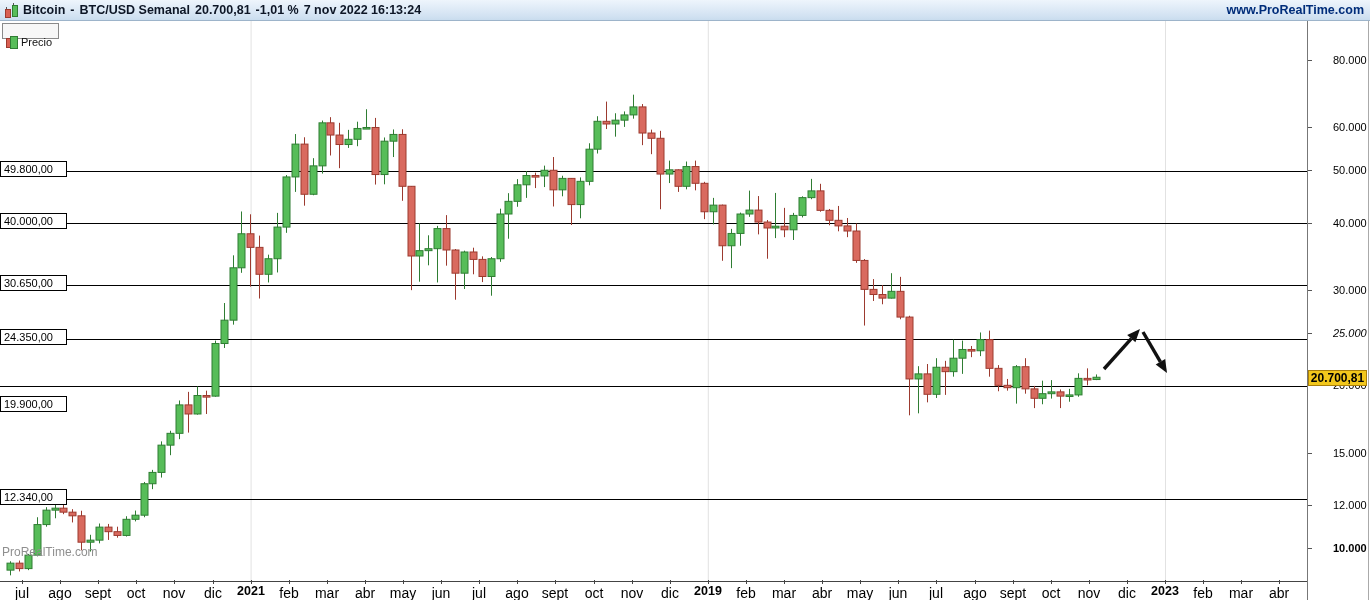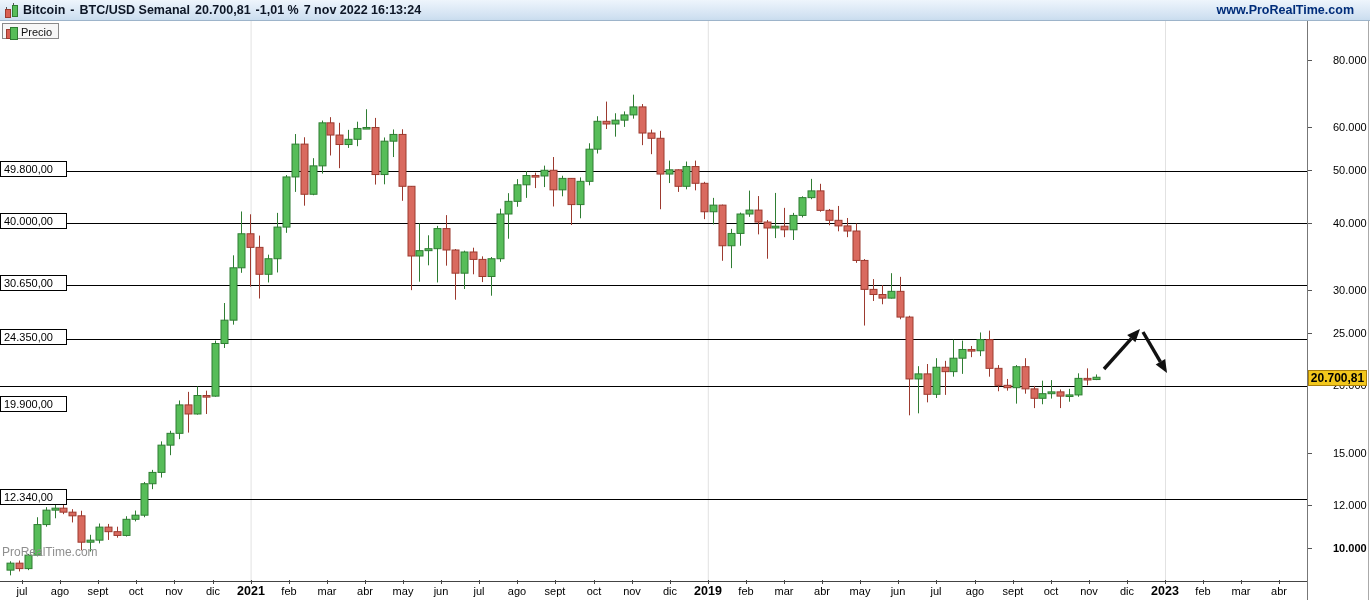--- a/index.html
+++ b/index.html
@@ -21,7 +21,7 @@
   .candle-glyph .cg-red{position:absolute;left:2px;top:6px;width:4px;height:7px;background:#d95f52;border:1px solid #9c3a2f;}
   .candle-glyph .cg-green{position:absolute;left:9px;top:2px;width:4px;height:10px;background:#57bd59;border:1px solid #2f7d33;}
   #titlebar .tpart{margin-right:5px;}
-  #titlebar .website{margin-left:auto;padding-right:16px;color:#002d7a;text-align:right;}
+  #titlebar .website{margin-left:auto;padding-right:6px;color:#002d7a;text-align:right;}
   
   #legend{
     position:absolute;left:2px;top:23px;height:16px;z-index:30;

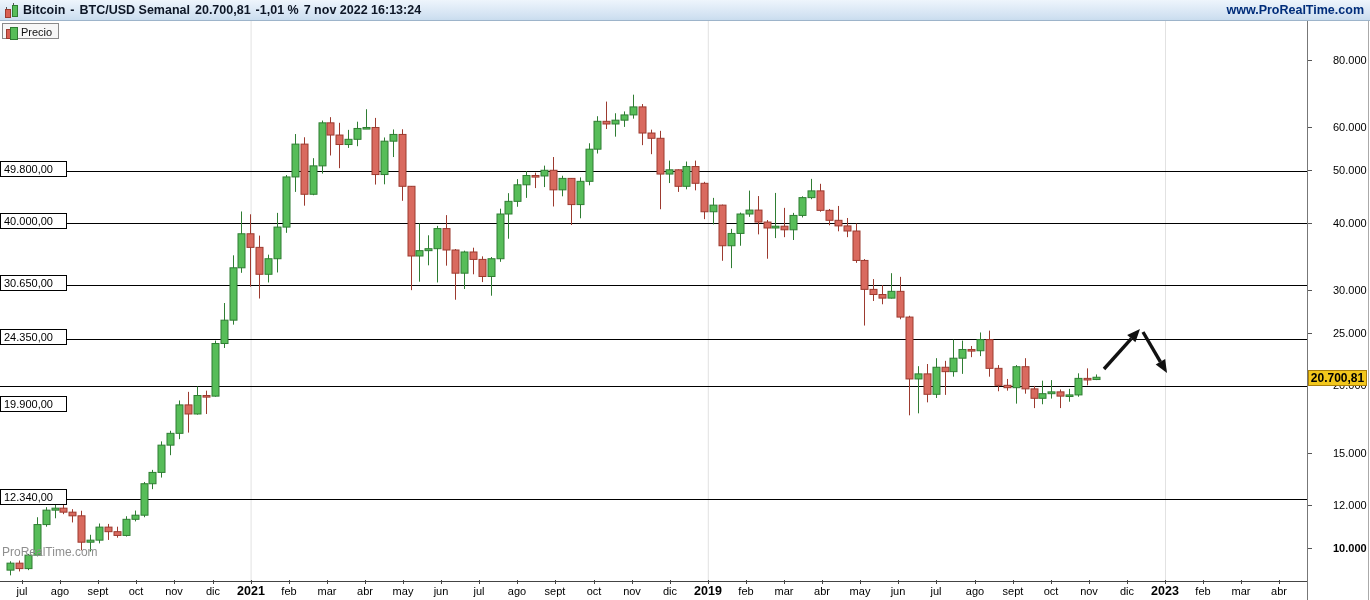--- a/index.html
+++ b/index.html
@@ -26,7 +26,7 @@
   #legend{
     position:absolute;left:2px;top:23px;height:16px;z-index:30;
     background:#f7f7f7;border:1px solid #8a8a8a;
-    display:flex;align-items:flex-end;padding:0 6px 0 3px;box-sizing:border-box;
+    display:flex;align-items:flex-start;padding:12px 6px 0 3px;box-sizing:border-box;
     font-size:11px;color:#111;
   }
   #legend .mini-icon{position:relative;width:11px;height:11px;margin-right:4px;flex:0 0 auto;}

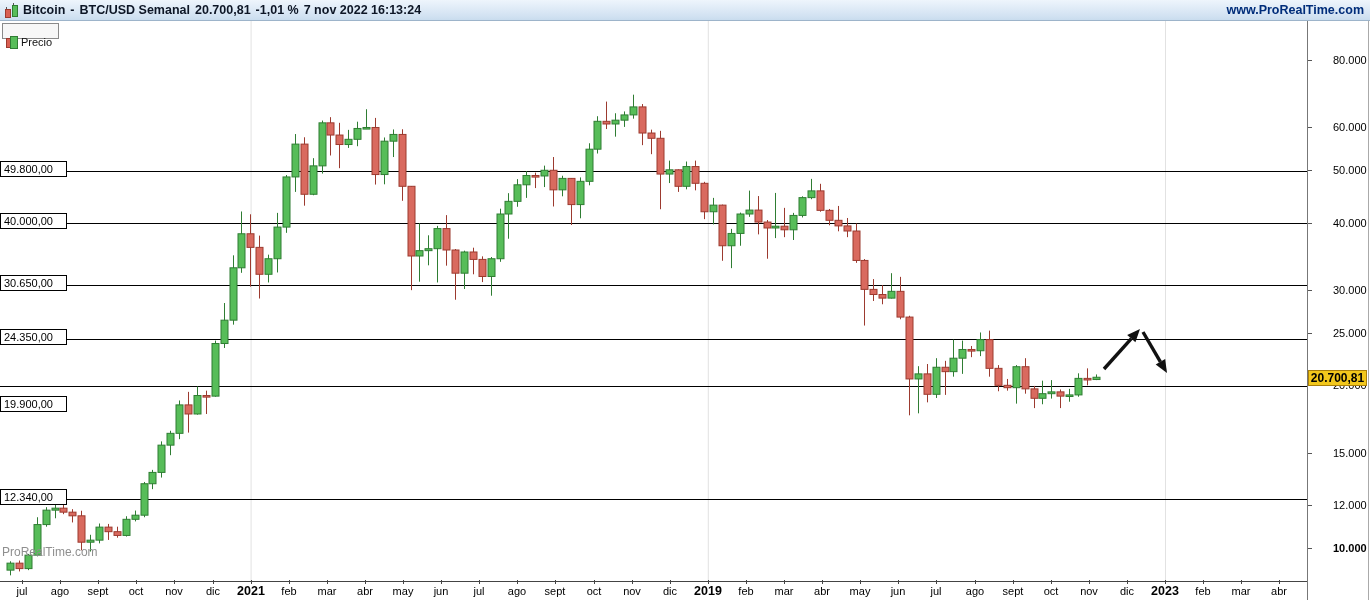--- a/index.html
+++ b/index.html
@@ -627,7 +627,7 @@
     <div class="ytick-mark" style="top: 269px;"></div>
     <div class="ytick-label" style="top: 263px;">30.000</div>
     <div class="ytick-mark" style="top: 312px;"></div>
-    <div class="ytick-label" style="top: 306px;">25.000</div>
+    <div class="ytick-label" style="top: 306px; font-style: italic;">25.000</div>
     <div class="ytick-mark" style="top: 364px;"></div>
     <div class="ytick-label" style="top: 358px;">20.000</div>
     <div class="ytick-mark" style="top: 432px;"></div>

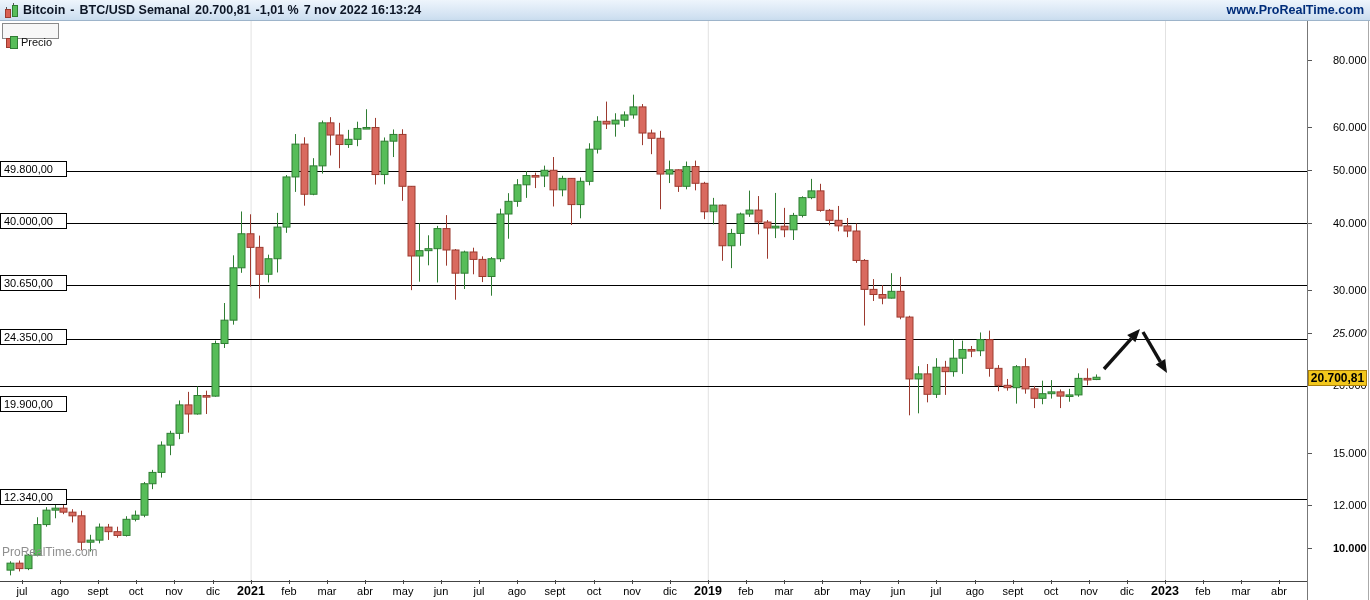--- a/index.html
+++ b/index.html
@@ -61,7 +61,7 @@
   .xtick-mark{position:absolute;top:-2px;width:1px;height:4px;background:#444;}
   .xtick-label{
     position:absolute;top:3px;width:44px;margin-left:-22px;text-align:center;
-    font-size:11px;color:#000;
+    font-size:14px;color:#000;
   }
   .xtick-label.bold{font-weight:bold;font-size:12.5px;top:2px;}
   

